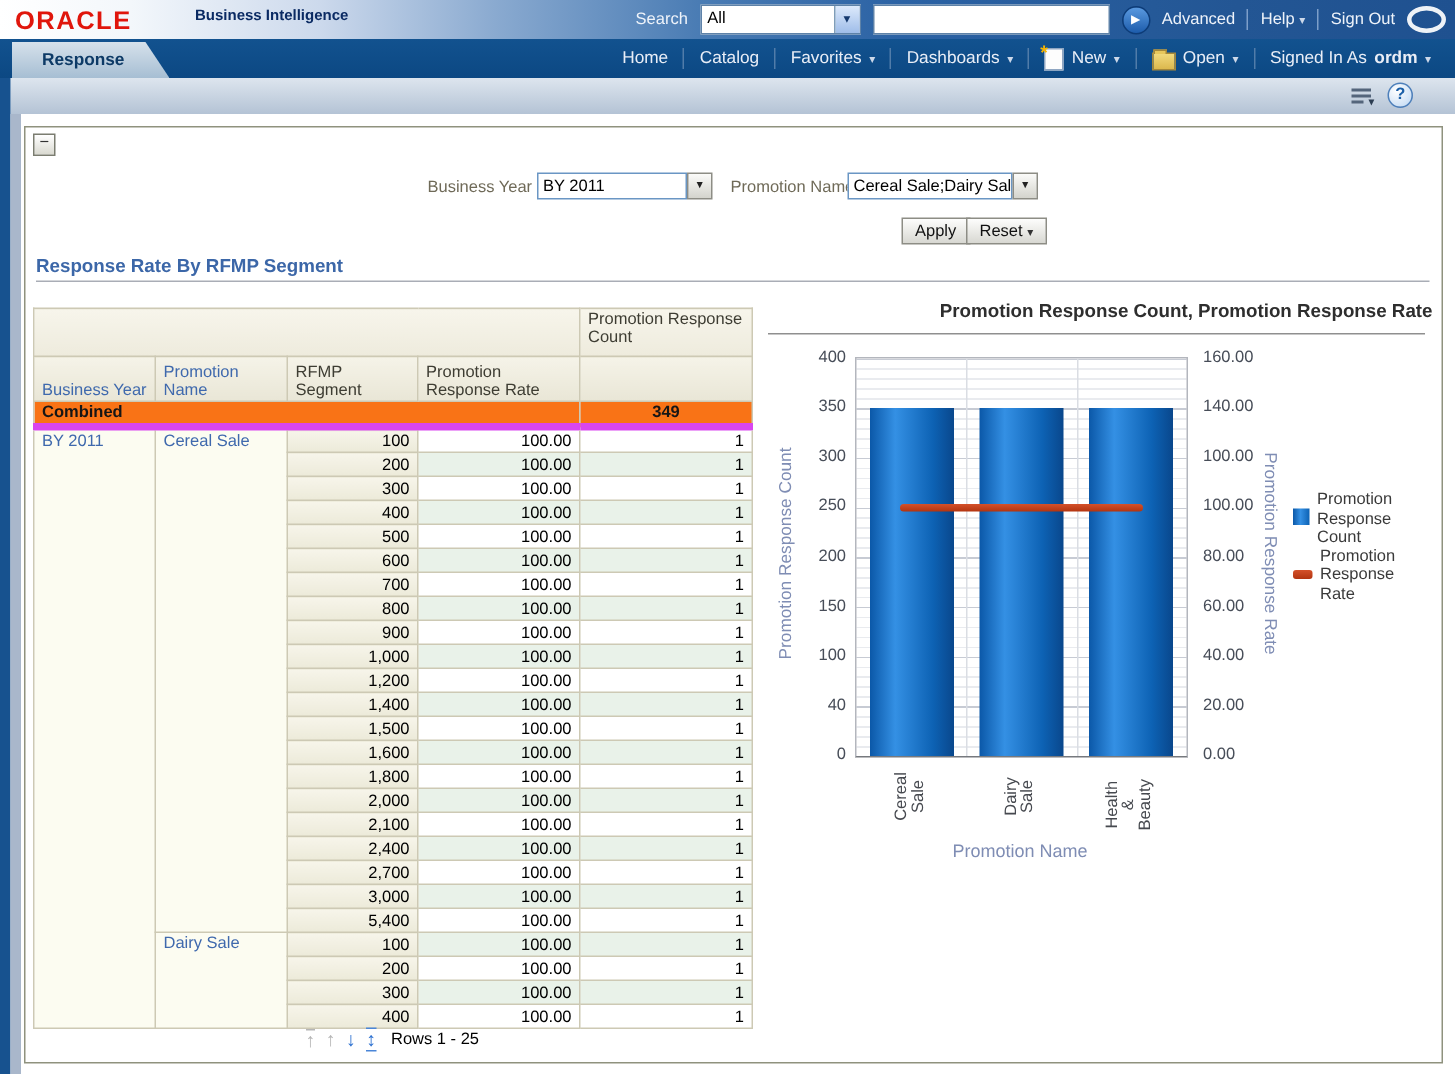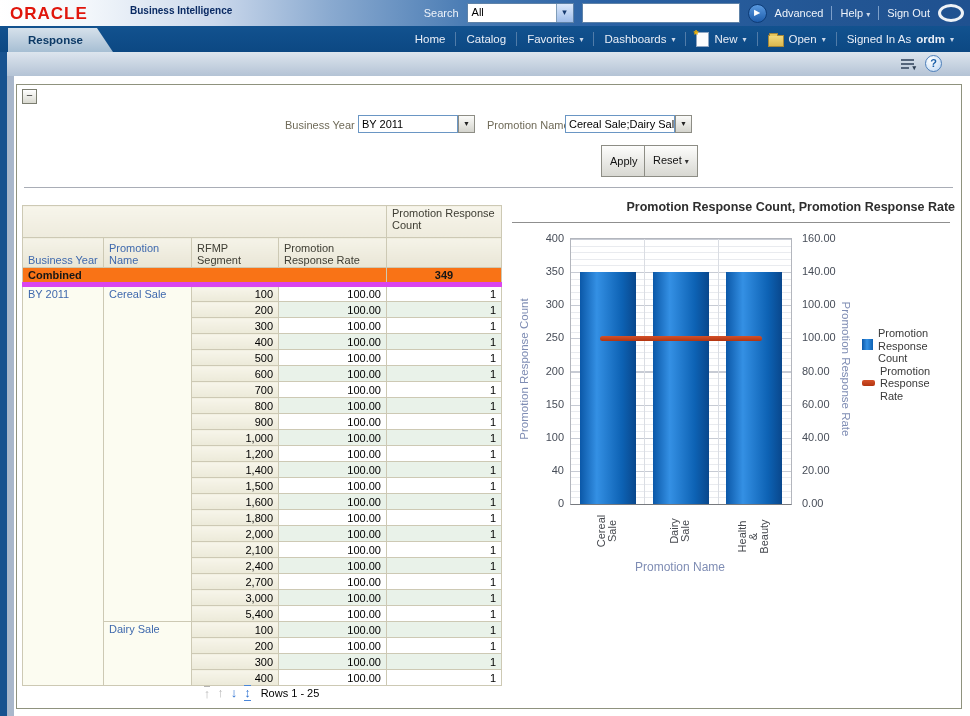--- a/index.html
+++ b/index.html
@@ -56,7 +56,7 @@
          white-space:nowrap;overflow:hidden;box-sizing:border-box;}
   .dd-btn{position:absolute;width:17px;height:18px;border:1px solid #8d8d85;background:linear-gradient(#fbfbf9,#d4d4cd);
           text-align:center;line-height:16px;font-size:7px;color:#222;box-sizing:border-box;cursor:pointer;}
-  .push-btn{position:absolute;height:32px;border:1px solid #8d8d85;background:linear-gradient(#fdfdfc,#d8d8d2);
+  .push-btn{position:absolute;height:18px;border:1px solid #8d8d85;background:linear-gradient(#fdfdfc,#d8d8d2);
             font-family:inherit;font-size:11px;color:#111;text-align:center;line-height:16px;box-sizing:border-box;cursor:pointer;padding:0 8px;}
   .section-title{position:absolute;left:7px;top:85px;color:#3c67a8;font-weight:bold;font-size:12.5px;}
   .title-rule{position:absolute;left:7px;top:102px;width:929px;height:1px;background:#a9adb6;}

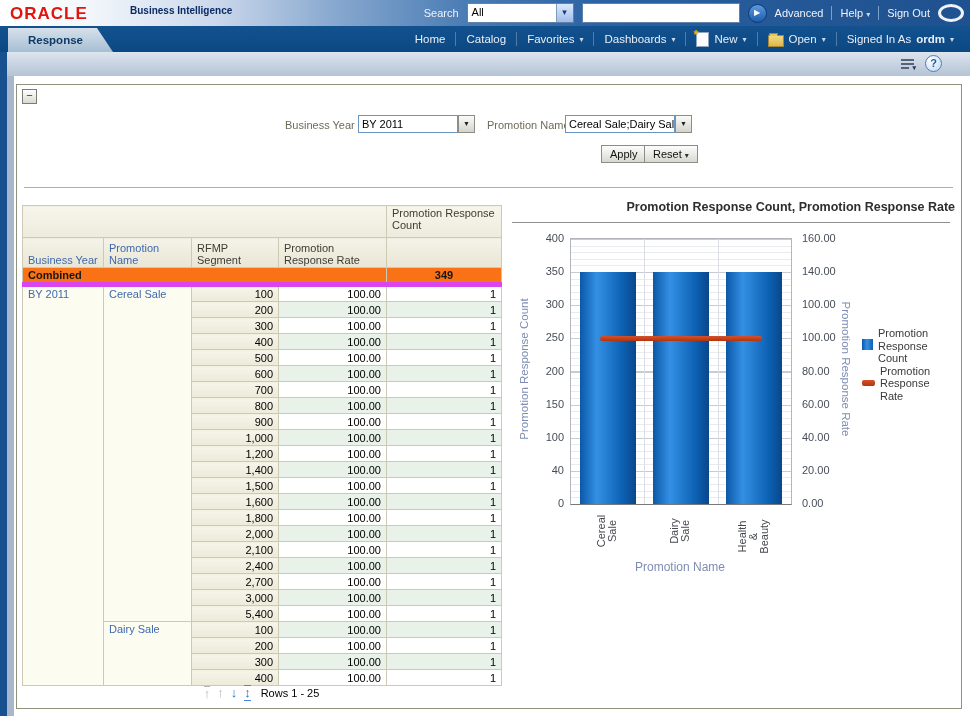--- a/index.html
+++ b/index.html
@@ -197,6 +197,7 @@
     <button class="push-btn" style="left:584px;top:60px;">Apply</button>
     <button class="push-btn" style="left:627px;top:60px;"><span>Reset</span> <span class="chev" style="color:#333;">▾</span></button>
 
+    <div class="section-title">Response Rate By RFMP Segment</div>
     <div class="title-rule"></div>
 
     <div class="tbl-wrap">

